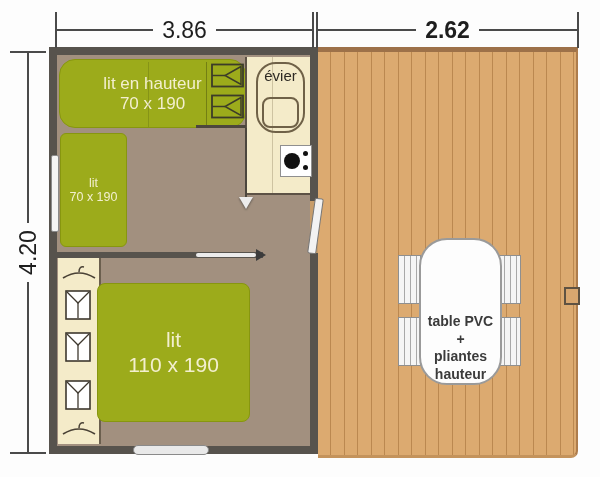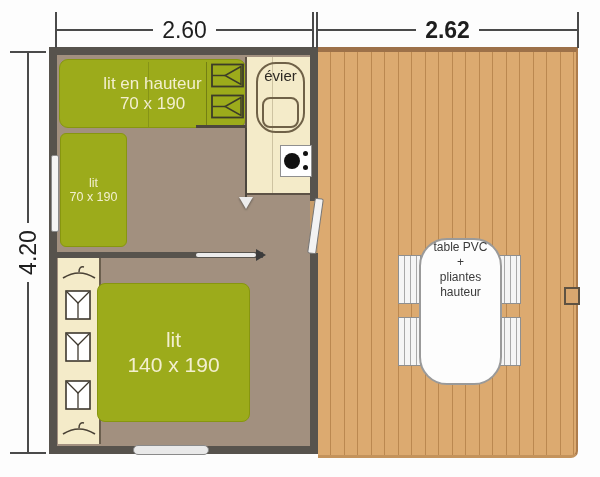--- a/index.html
+++ b/index.html
@@ -97,7 +97,7 @@
   <div class="abs dim-h" style="left:55px;top:12px;width:259px;height:36px;">
     <span class="tick"></span>
     <span class="dline"></span>
-    <span class="dim-label">2.60</span>
+    <span class="dim-label">3.86</span>
     <span class="dline"></span>
     <span class="tick"></span>
   </div>

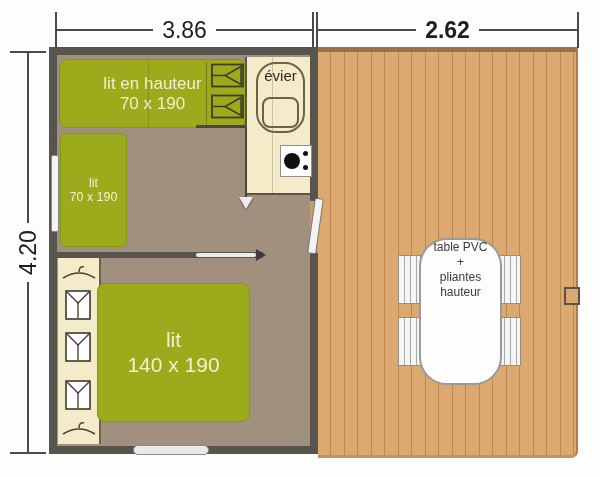--- a/index.html
+++ b/index.html
@@ -25,7 +25,7 @@
   .bed{background:#9cab1b;border:1px solid #87960f;border-radius:6px;
        display:flex;flex-direction:column;align-items:center;justify-content:center;
        color:#f3efcf;text-align:center;line-height:1.15;}
-  .bunk{left:2px;top:4px;width:187px;height:69px;border-radius:9px;flex-direction:row;}
+  .bunk{left:2px;top:4px;width:187px;height:69px;border-radius:16px;flex-direction:row;}
   .bunk-text{width:150px;font-size:17px;}
   .bunk-divider{position:absolute;left:146px;top:2px;width:1px;height:65px;background:rgba(40,45,5,.35);}
   .bunk-divider2{position:absolute;left:88px;top:2px;width:1px;height:65px;background:rgba(40,45,5,.18);}

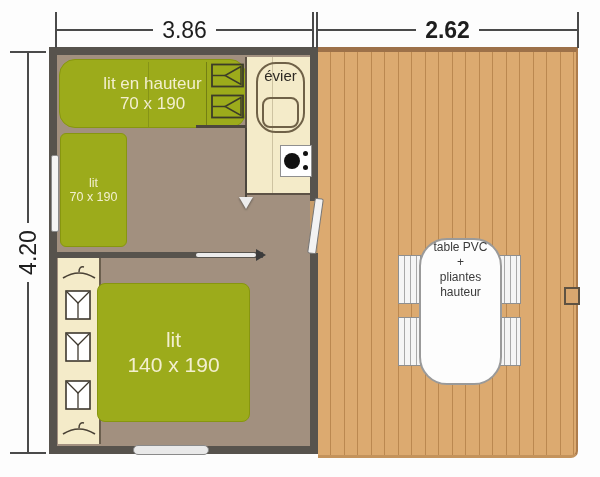--- a/index.html
+++ b/index.html
@@ -82,8 +82,8 @@
          border:2px solid #5f5242;background:#d9a76f;}
   .table{position:absolute;left:101px;top:186px;width:79px;height:143px;background:#fdfdfd;
          border:2px solid #9a9a9a;border-radius:28px;display:flex;flex-direction:column;
-         align-items:center;justify-content:flex-start;color:#3b3b3b;font-size:12px;line-height:1.25;
-         text-align:center;}
+         align-items:center;justify-content:flex-end;color:#3b3b3b;font-size:14px;line-height:1.25;
+         text-align:center;font-weight:bold;}
   .chair{position:absolute;width:21px;height:47px;background:#f5f5f5;border:1px solid #8f8f8f;
          background-image:repeating-linear-gradient(90deg,rgba(0,0,0,0) 0 5px,#a8a8a8 5px 6px);}
   .chair.c1{left:80px;top:203px;} .chair.c2{left:80px;top:265px;}

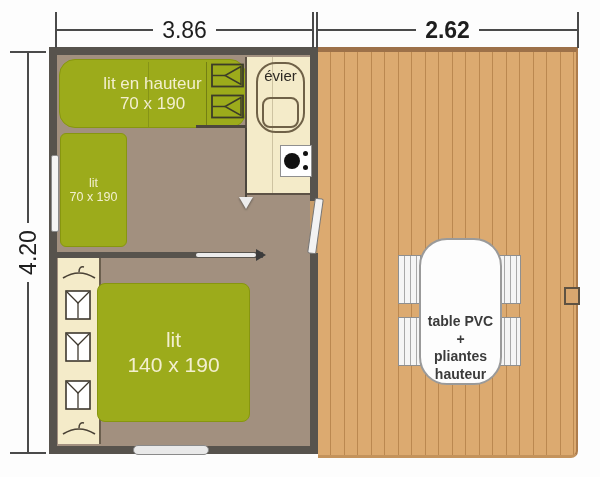--- a/index.html
+++ b/index.html
@@ -194,7 +194,7 @@
 
       <div class="abs bed double-bed">
         <div>lit</div>
-        <div>140 x 190</div>
+        <div>110 x 190</div>
       </div>
 
     </div>

